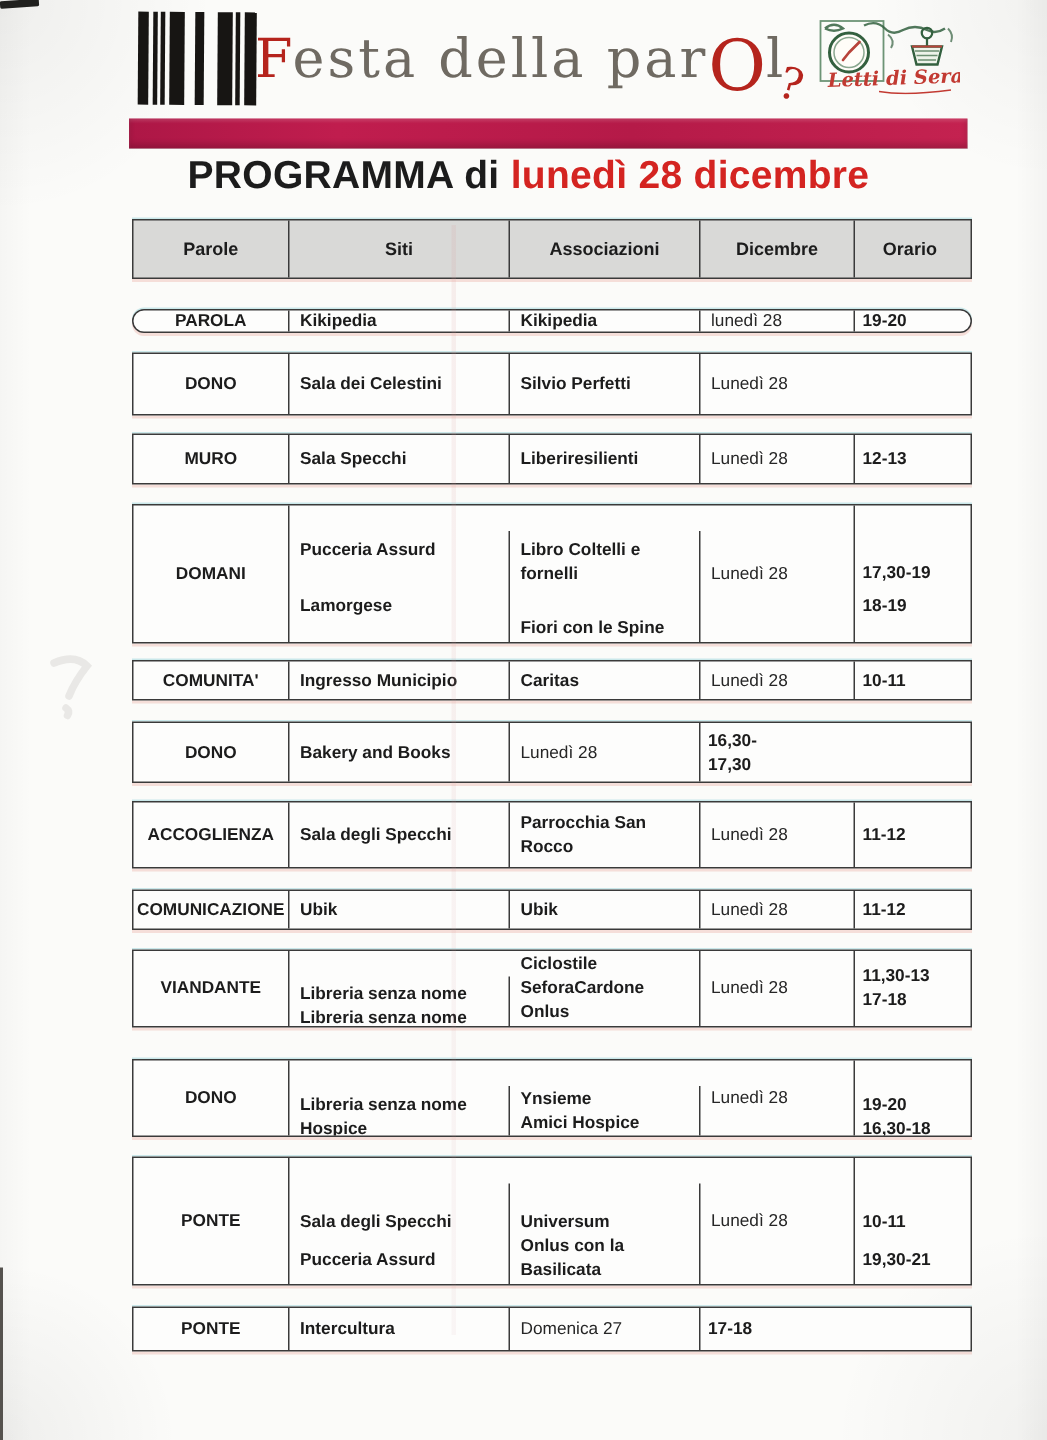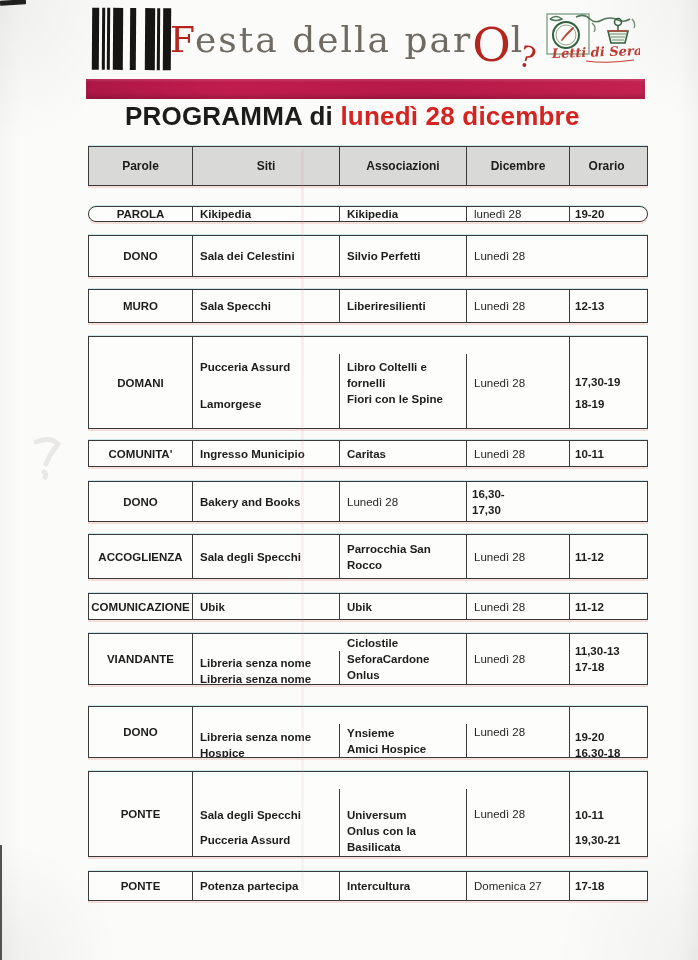--- a/index.html
+++ b/index.html
@@ -177,7 +177,7 @@
             <div class="line">Pucceria Assurd</div>
             <div class="line">Lamorgese</div>
           </div>
-          <div class="cell c-associazioni spread" style="padding-top: 5px; padding-bottom: 32px;">
+          <div class="cell c-associazioni spread" style="padding-top: 5px; padding-bottom: 32px; gap: 20px;">
             <div class="line">Libro Coltelli e fornelli</div>
             <div class="line">Fiori con le Spine</div>
           </div>

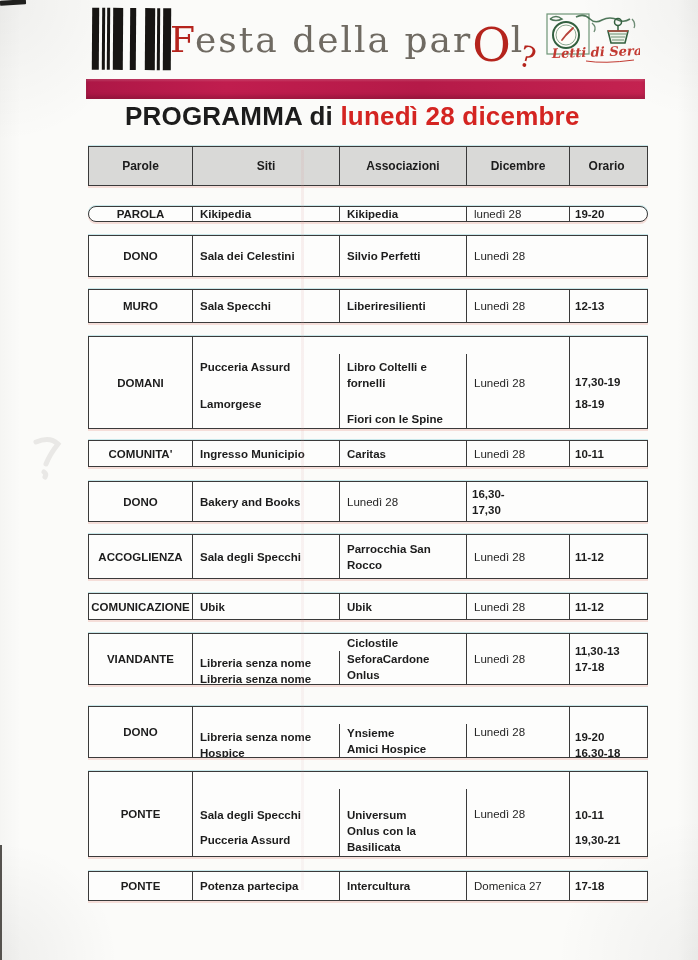--- a/index.html
+++ b/index.html
@@ -318,9 +318,6 @@
           <div class="cell c-parola">
             <div class="line">PONTE</div>
           </div>
-          <div class="cell c-siti">
-            <div class="line">Potenza partecipa</div>
-          </div>
           <div class="cell c-associazioni">
             <div class="line">Intercultura</div>
           </div>

